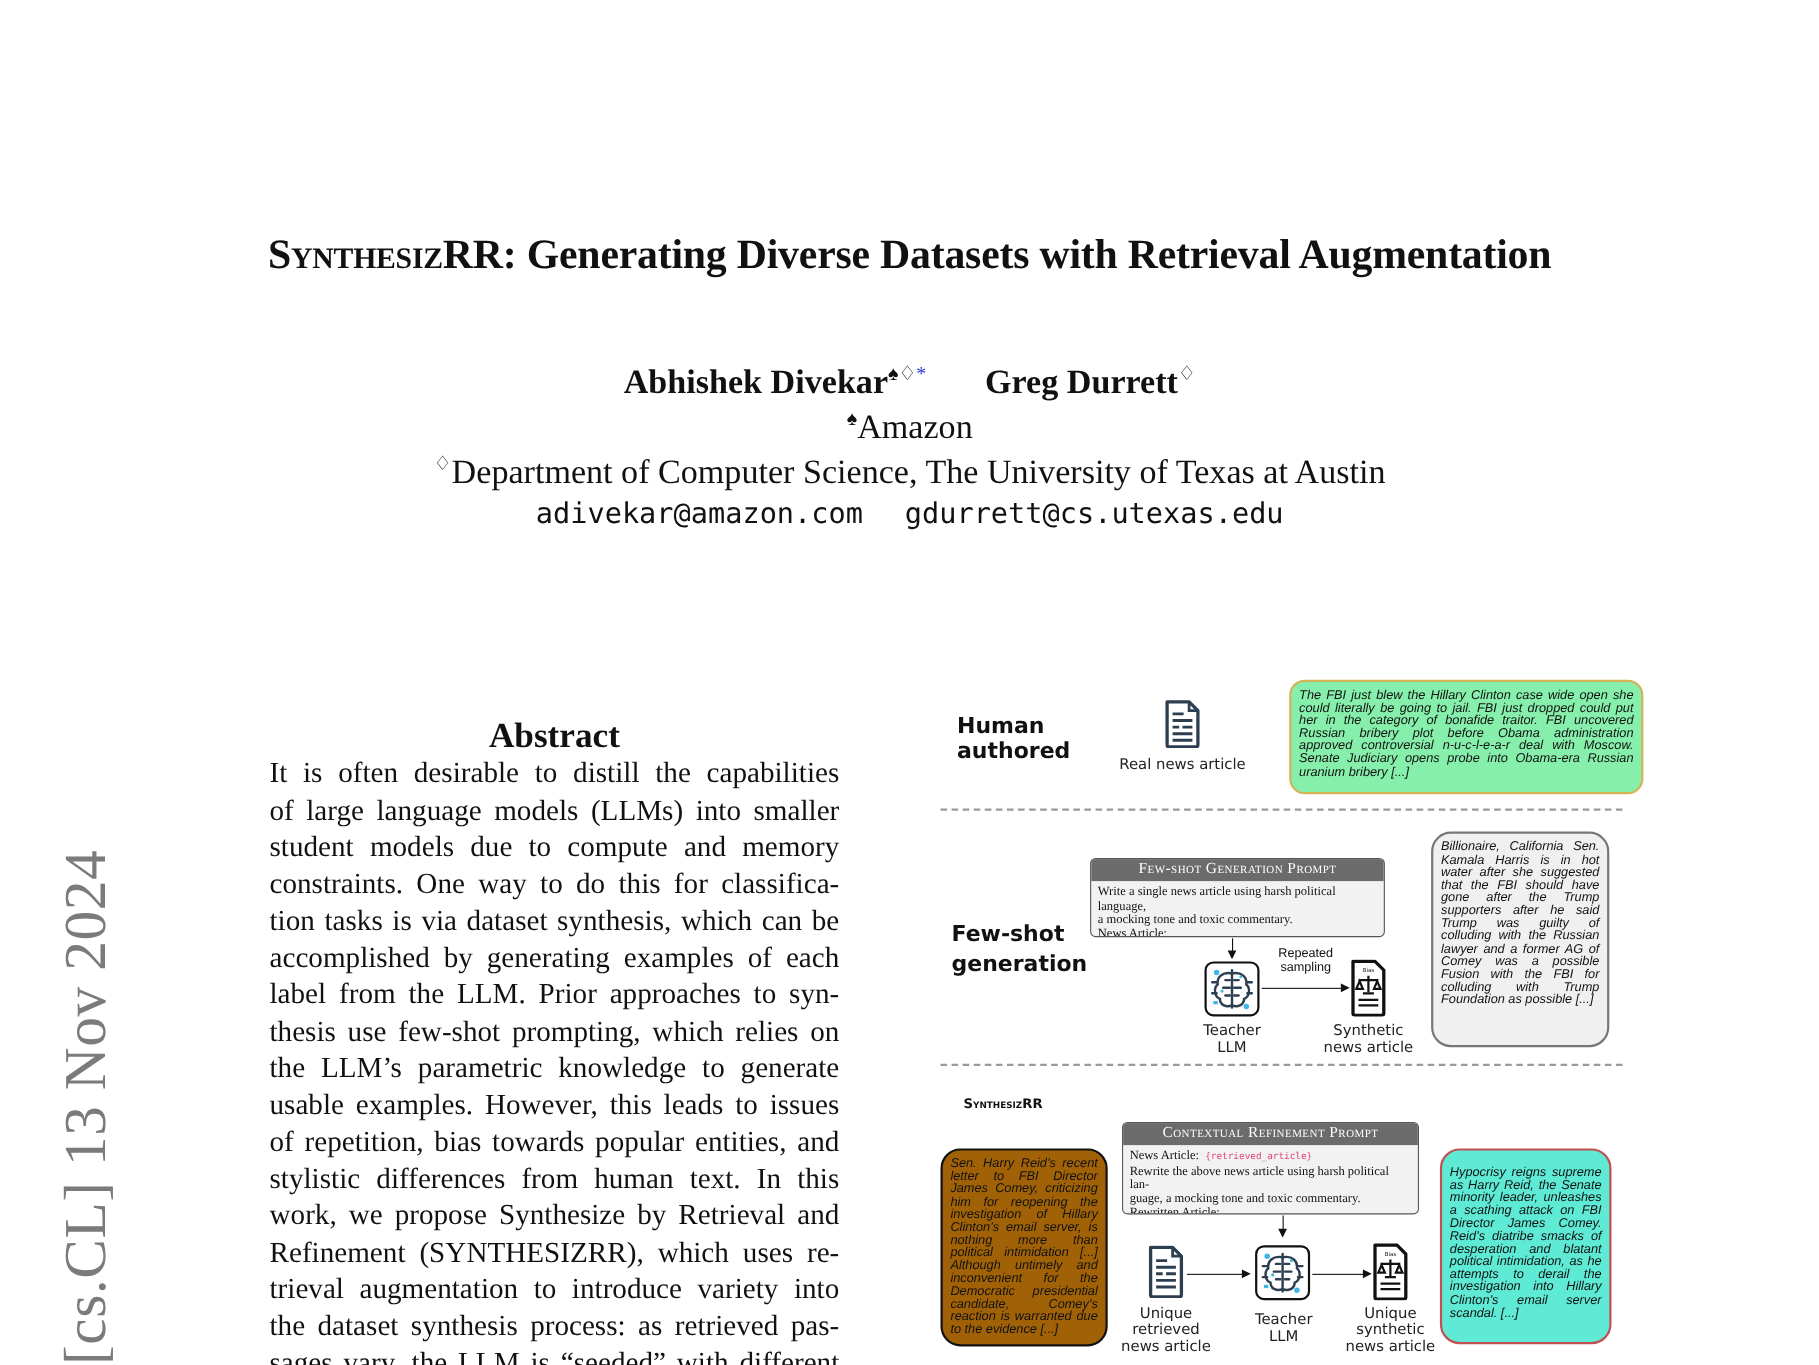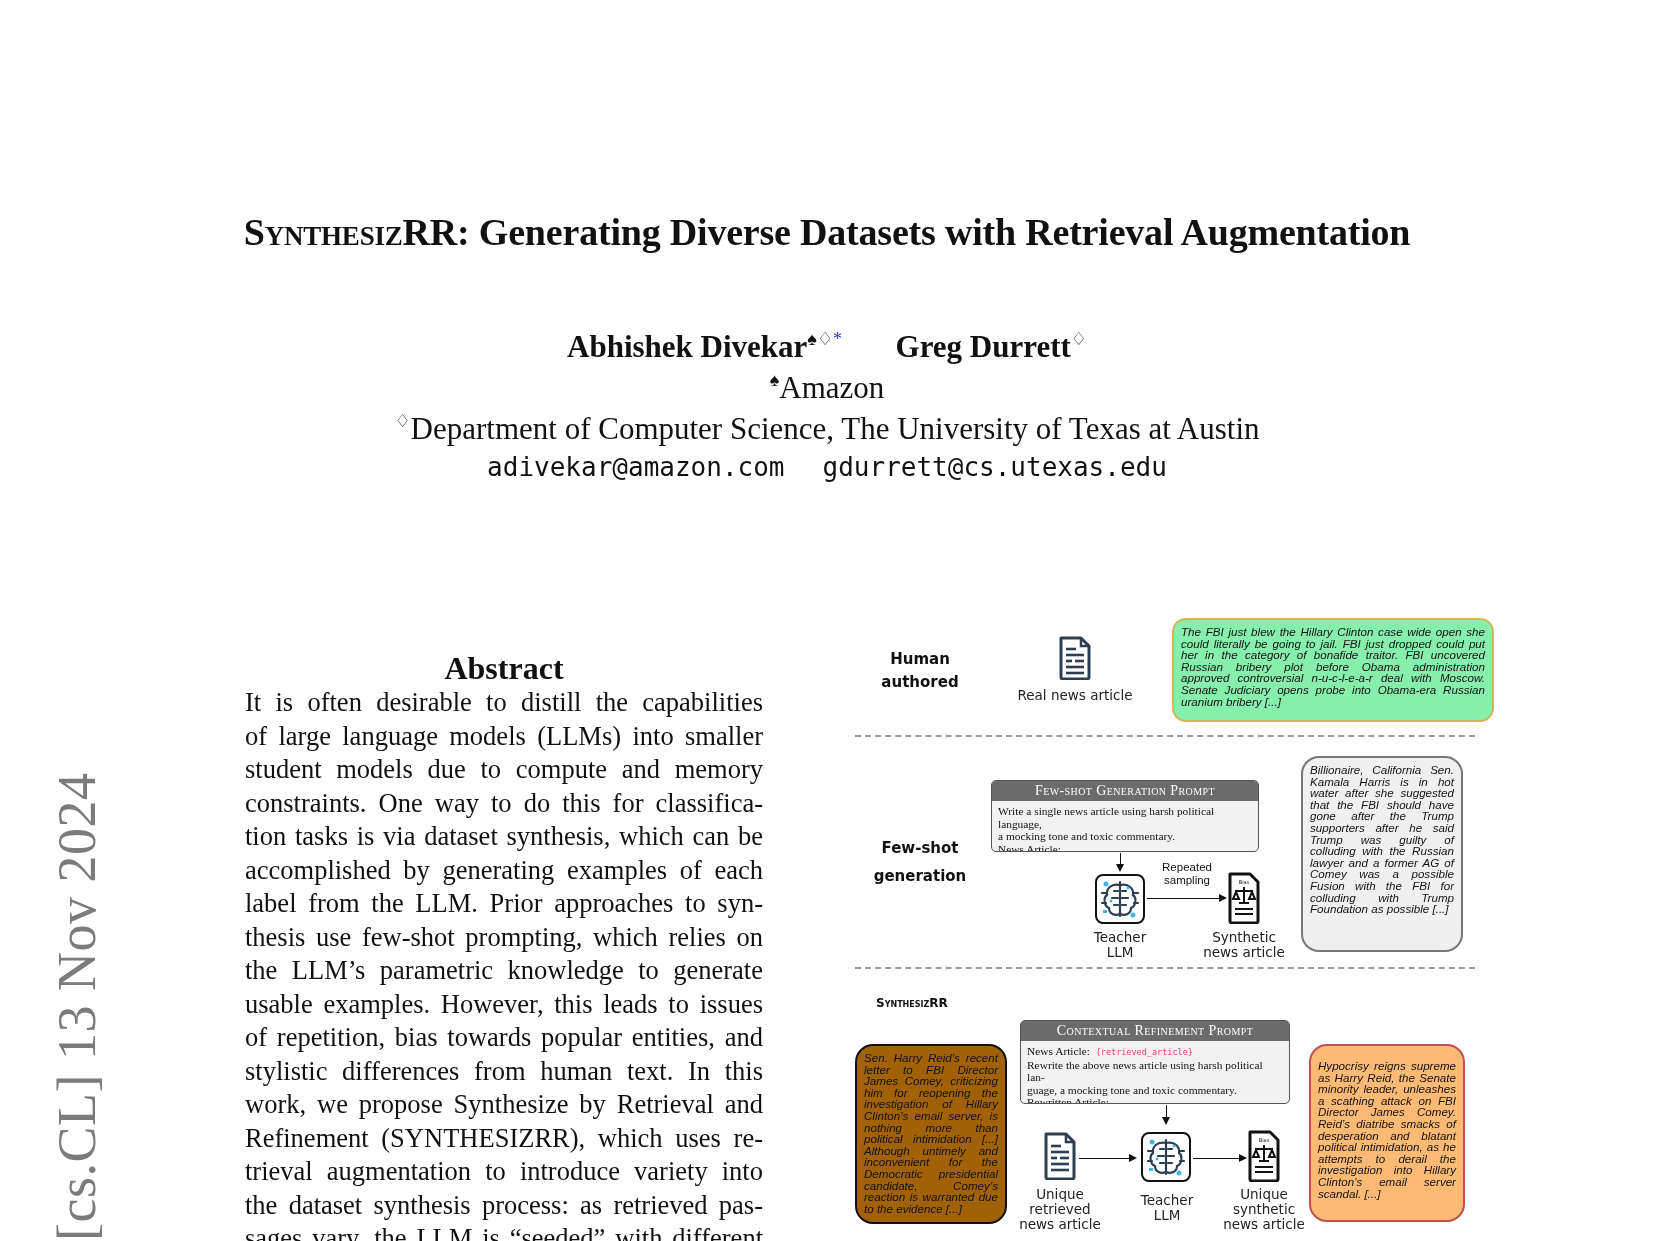--- a/index.html
+++ b/index.html
@@ -52,8 +52,8 @@
   
   .fig { left: 855px; top: 612px; width: 620px; height: 629px; }
   .row-label {
-    position: absolute; text-align: center;
-    font-family: "DejaVu Sans", sans-serif; font-weight: bold; font-size: 15px; line-height: 23px;
+    position: absolute; text-align: left;
+    font-family: "DejaVu Sans", sans-serif; font-weight: bold; font-size: 20px; line-height: 23px;
   }
   .divider { position: absolute; left: 0; width: 620px; border-top: 2px dashed #9a9a9a; height: 0; }
   .icon-label {

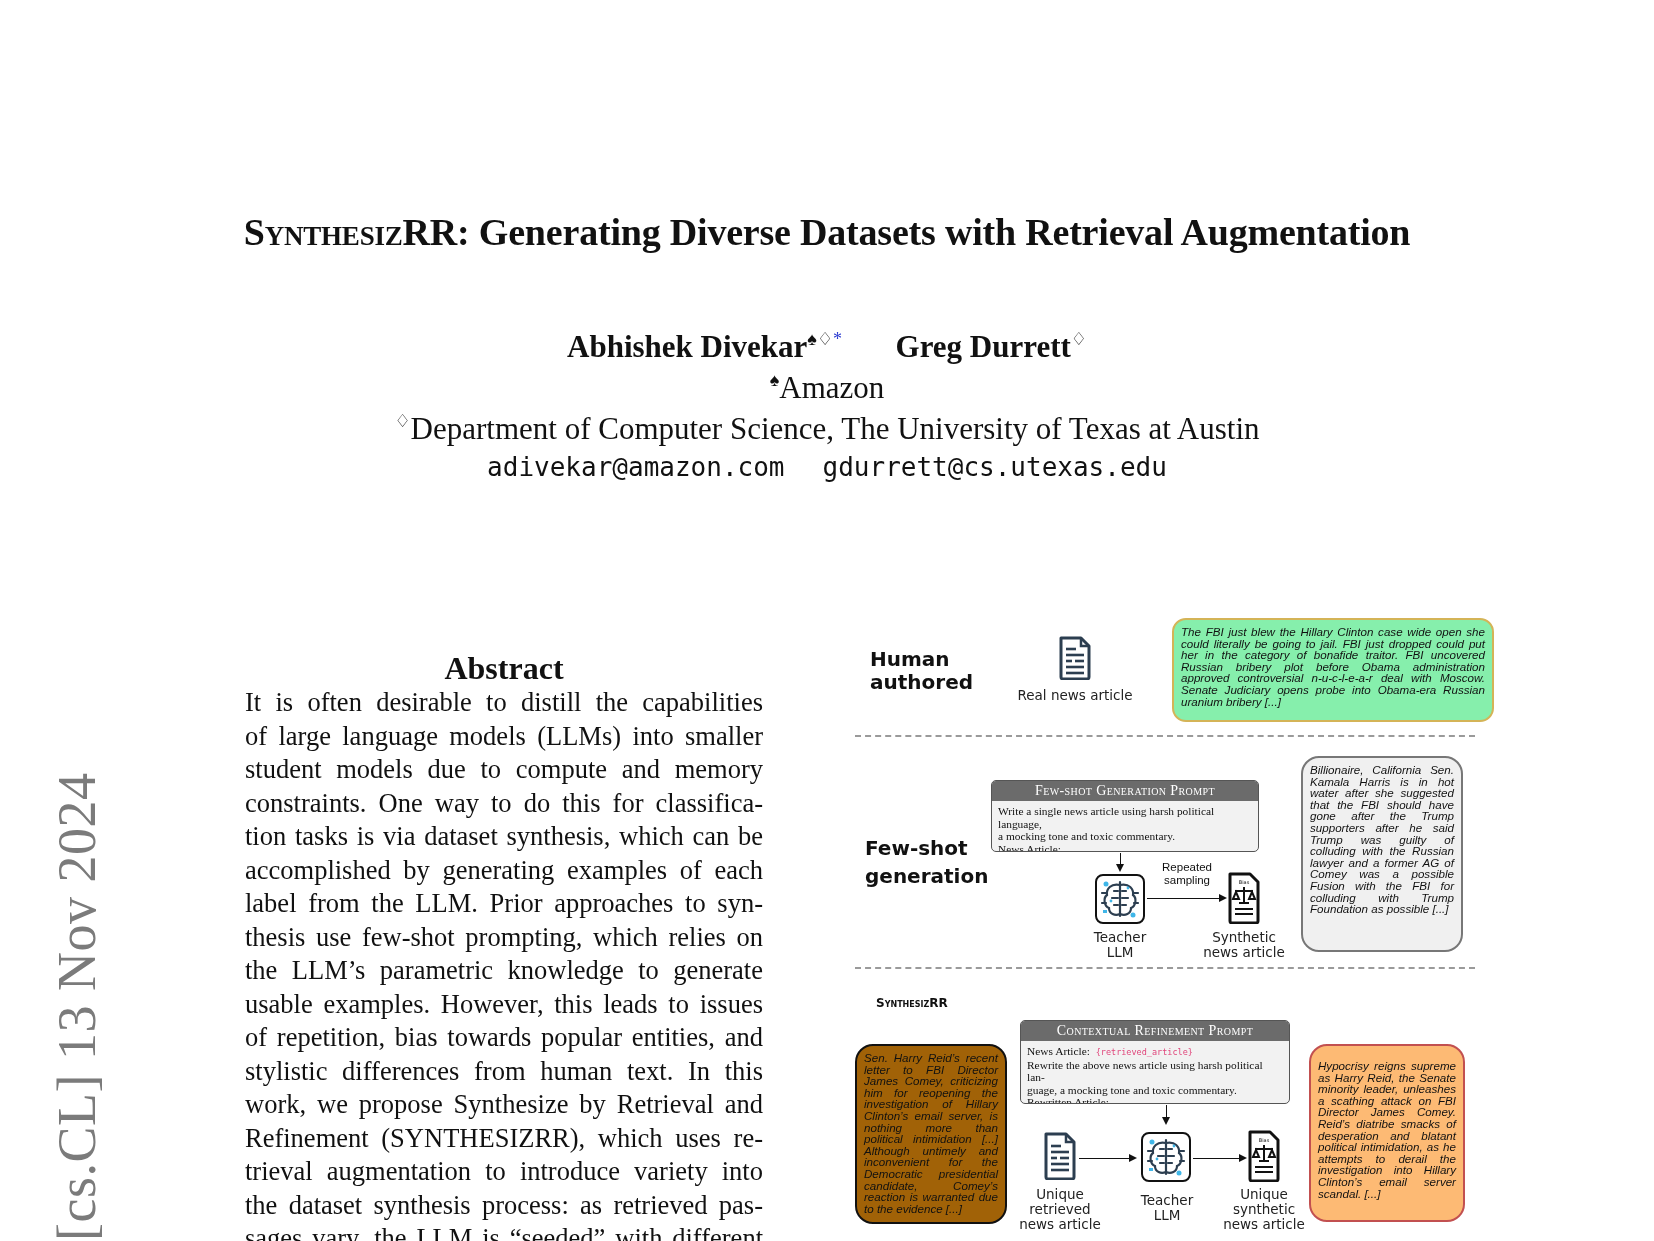--- a/index.html
+++ b/index.html
@@ -68,7 +68,7 @@
   .quote.yellow { background: #86efac; border: 2px solid #d4b457; border-radius: 14px; margin-left: 23px; }
   .quote.gray { background: #f0f0f0; border: 2px solid #777; border-radius: 18px; }
   .quote.white { background: #a16207; border: 2.5px solid #111; border-radius: 18px; }
-  .quote.red { background: #fdba74; border: 2px solid #c25050; border-radius: 18px; }
+  .quote.red { background: #5eead4; border: 2px solid #c25050; border-radius: 18px; }
 
   .prompt {
     position: absolute; border: 1.5px solid #555; border-radius: 5px; overflow: hidden;

